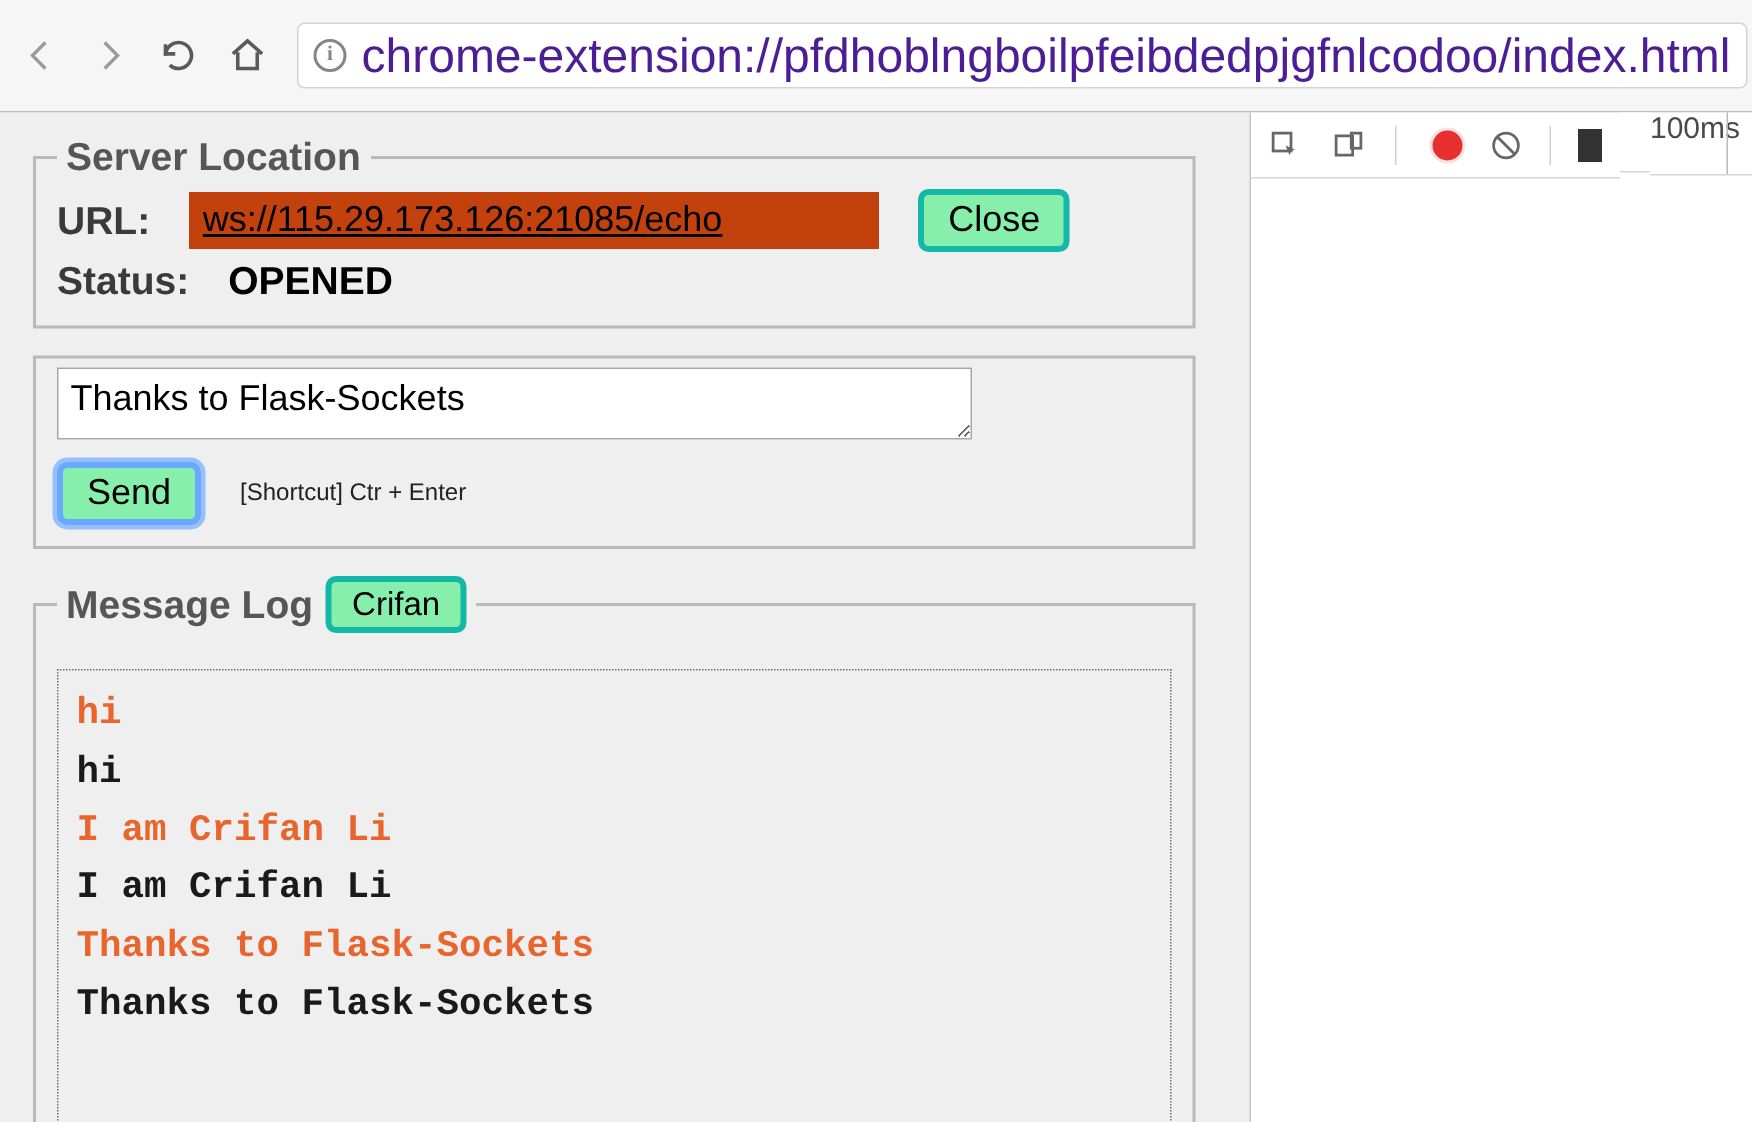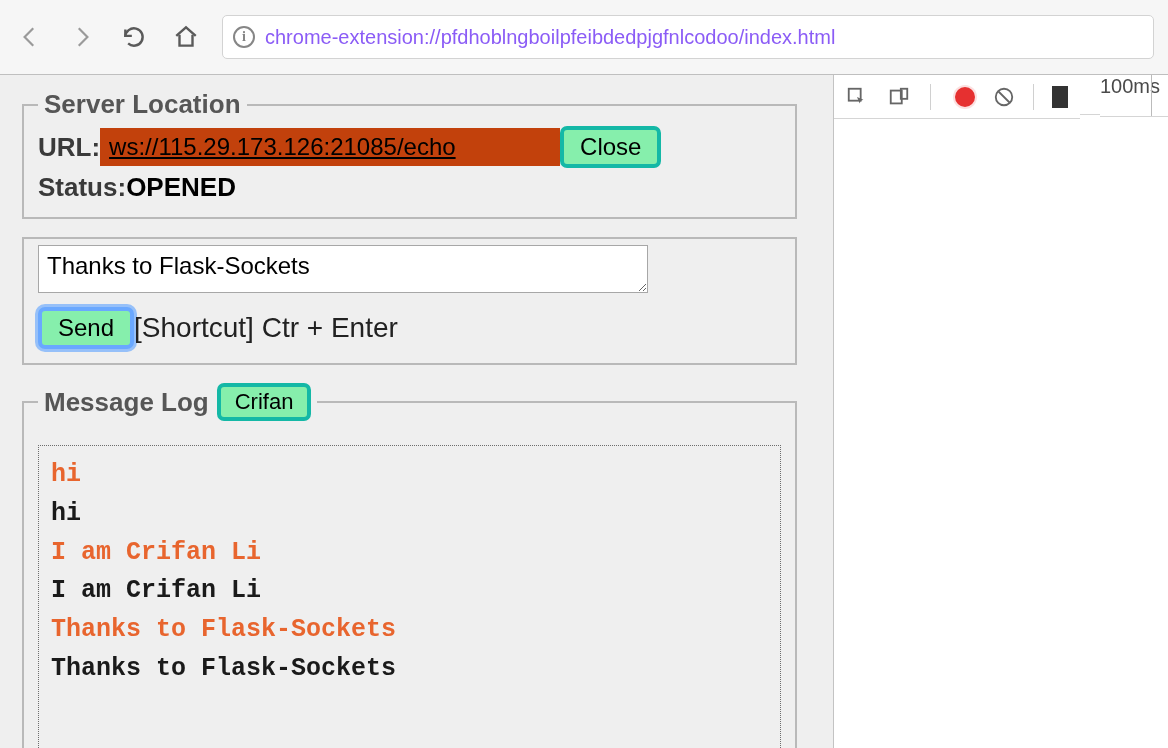--- a/index.html
+++ b/index.html
@@ -47,8 +47,8 @@
     font-family: Georgia, serif;
   }
   .addr-text {
-    font-size: 20px;
-    color: #8b5cf6;
+    font-size: 32px;
+    color: #4c1d95;
     white-space: nowrap;
   }
   

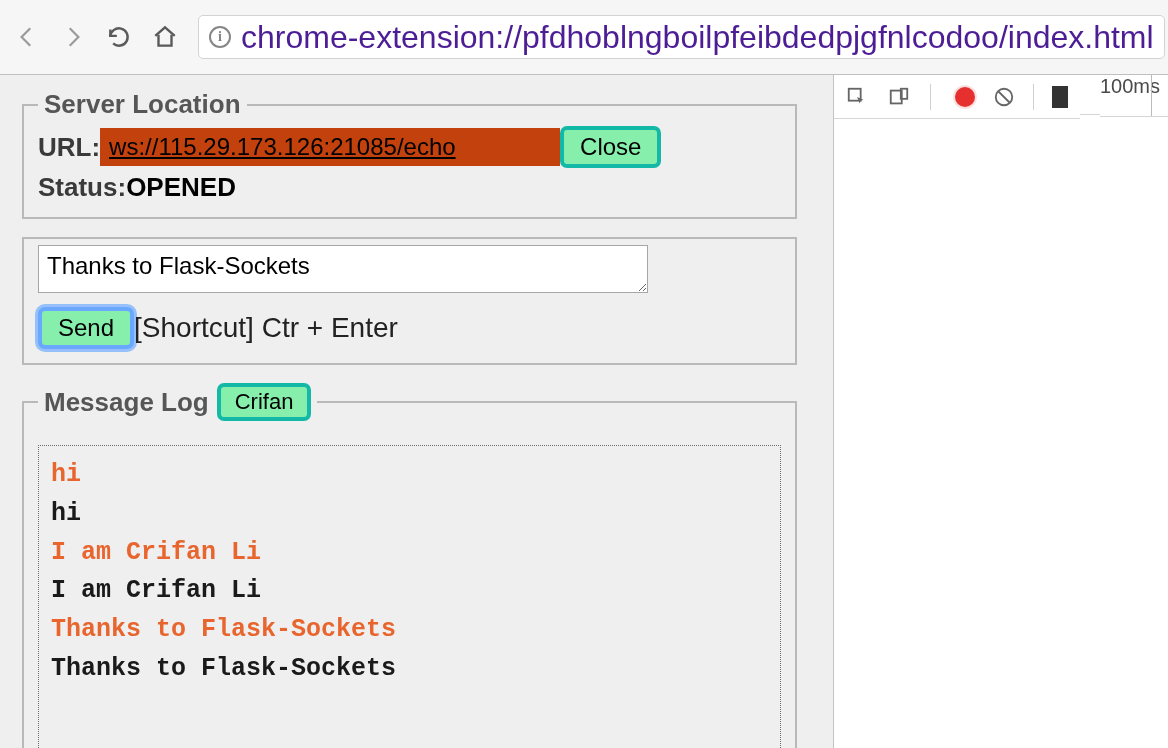--- a/index.html
+++ b/index.html
@@ -82,7 +82,7 @@
     padding: 0 6px;
     display:flex; align-items:center; gap:8px;
   }
-  .fs-row { display:flex; align-items:center; gap:0; flex-wrap:wrap; }
+  .fs-row { display:flex; align-items:center; gap:26px; flex-wrap:wrap; }
   .lbl { font-size:26px; font-weight:700; color:#3a3a3a; }
   .val-opened { font-size:26px; font-weight:800; color:#000; }
   .txtinput {

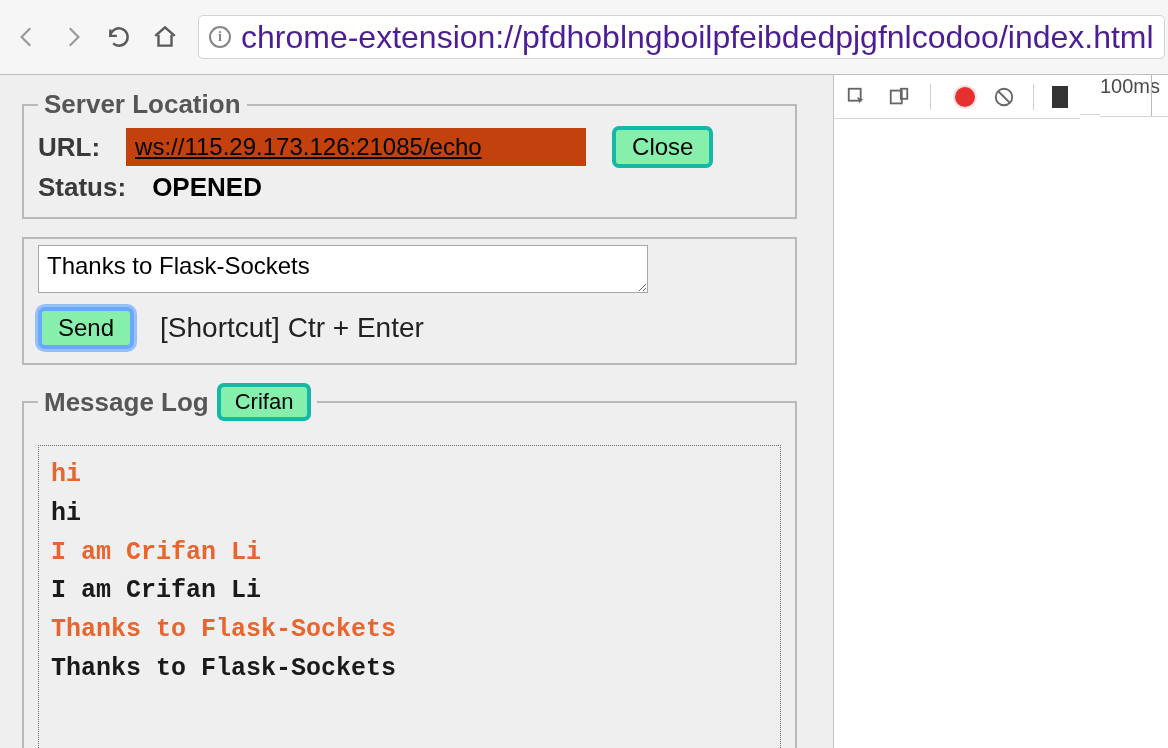--- a/index.html
+++ b/index.html
@@ -115,7 +115,7 @@
     resize: both;
     font-family: inherit;
   }
-  .shortcut { font-size:28px; color:#222; }
+  .shortcut { font-size:16px; color:#222; }
   
   .msgbox {
     border: 1px dotted #6d6d6d;

